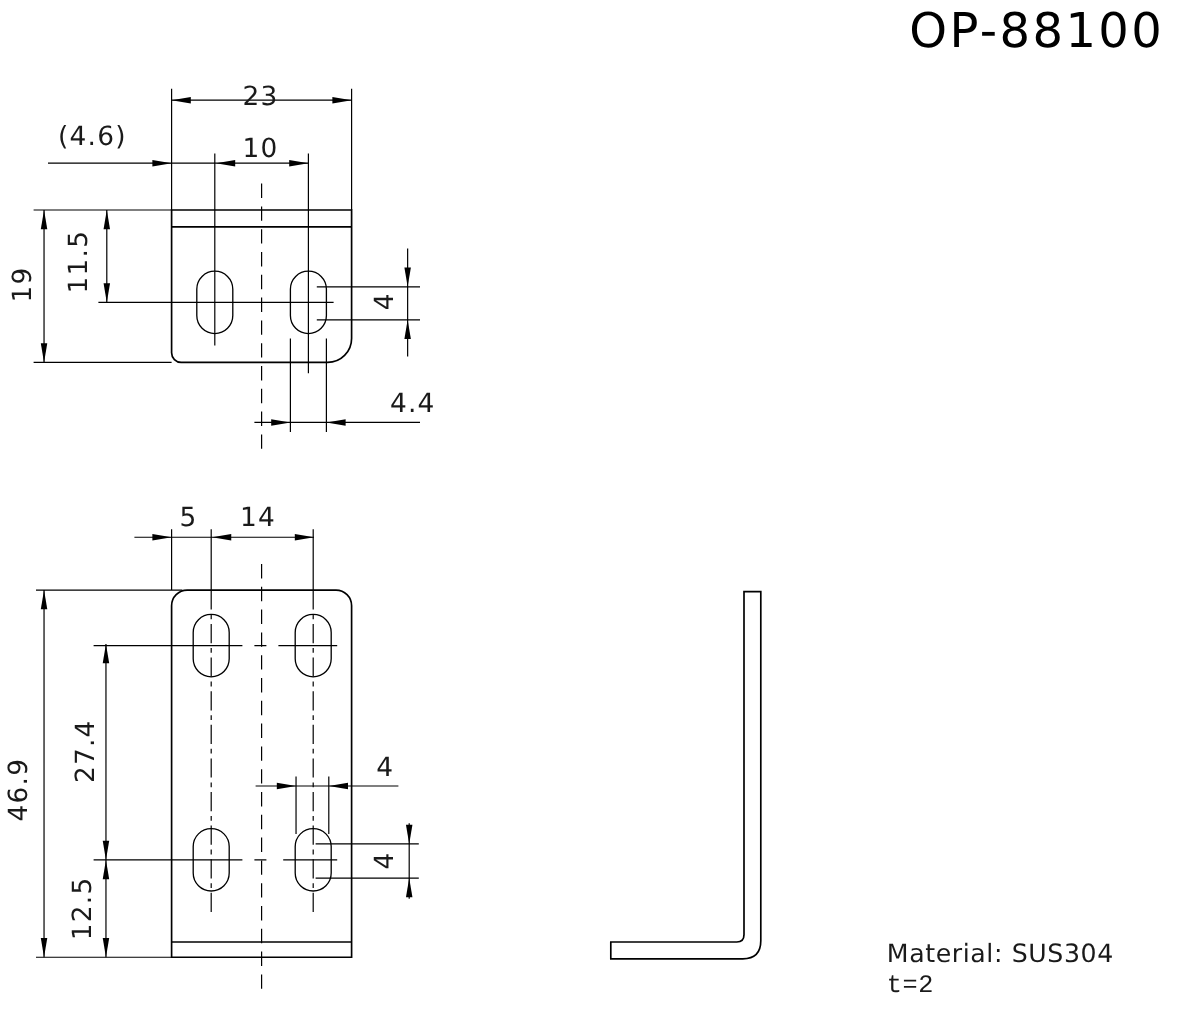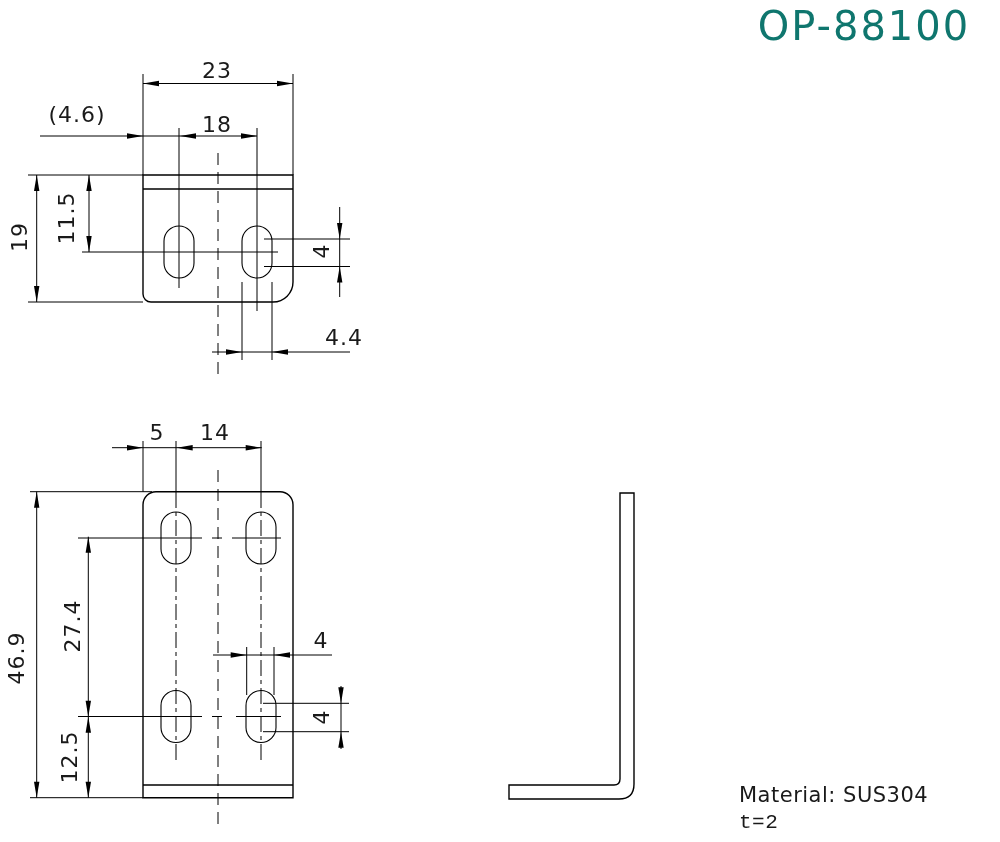--- a/index.html
+++ b/index.html
@@ -17,7 +17,7 @@
   .lbl.rot{transform:translate(-50%,-50%) rotate(-90deg);}
   .title{
     position:absolute;transform:translate(-50%,-50%);
-    font-size:40px;color:#0f766e;letter-spacing:2px;white-space:nowrap;
+    font-size:40px;color:#000000;letter-spacing:2px;white-space:nowrap;
   }
   .note{
     position:absolute;font-size:21px;color:#1a1a1a;white-space:nowrap;

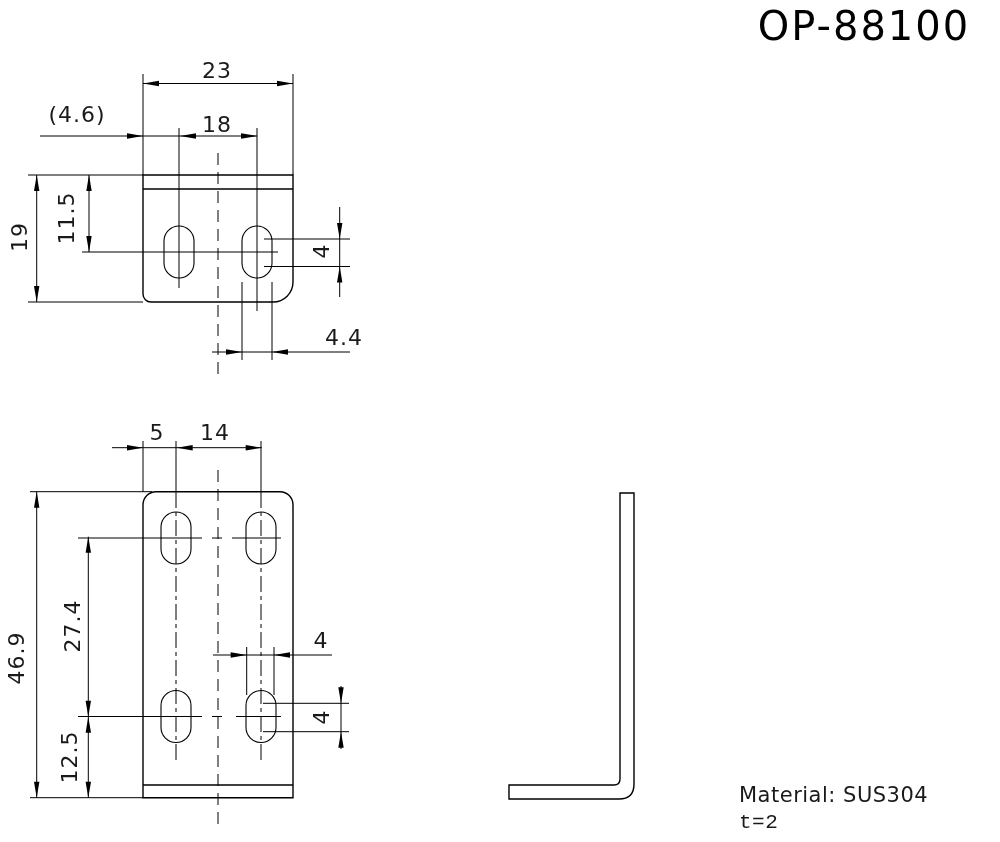--- a/index.html
+++ b/index.html
@@ -131,7 +131,7 @@
 
   <div class="title" style="left:864px;top:26px;">OP-88100</div>
 
-  <div class="lbl" style="left:217px;top:70px;">23</div>
+  <div class="lbl" style="left:217px;top:81px;">23</div>
   <div class="lbl" style="left:77px;top:114px;">(4.6)</div>
   <div class="lbl" style="left:217px;top:124px;">18</div>
   <div class="lbl rot" style="left:19px;top:237px;">19</div>

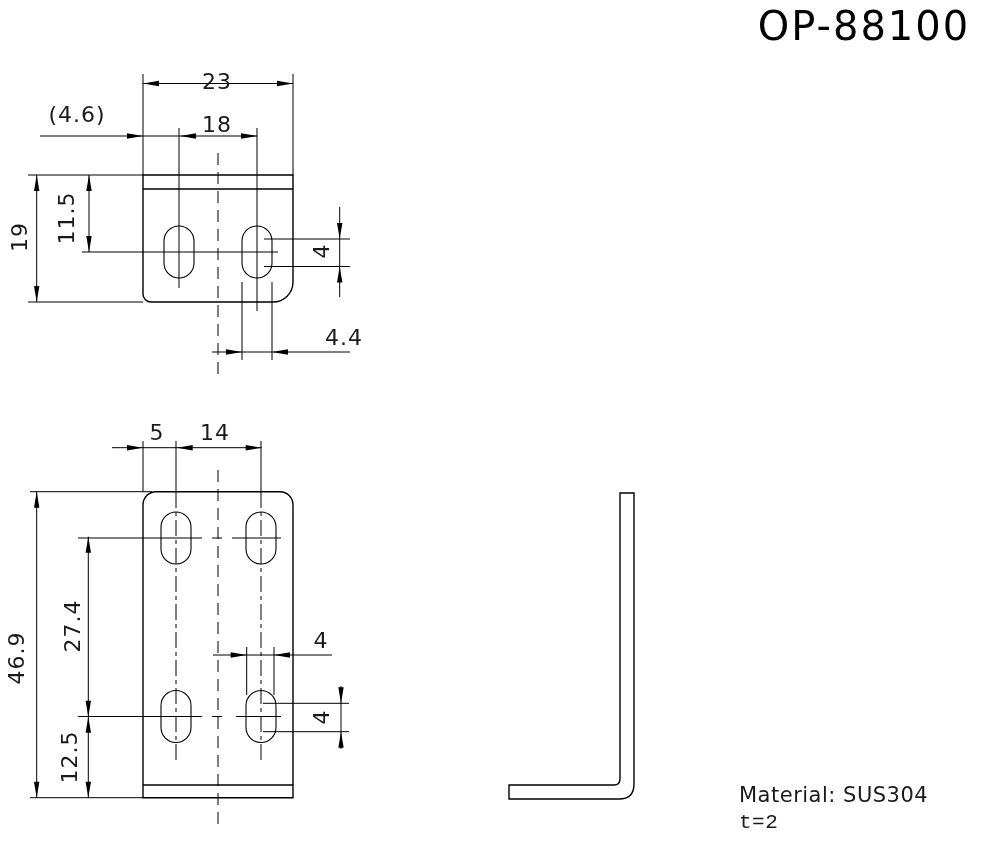--- a/index.html
+++ b/index.html
@@ -133,7 +133,7 @@
 
   <div class="lbl" style="left:217px;top:81px;">23</div>
   <div class="lbl" style="left:77px;top:114px;">(4.6)</div>
-  <div class="lbl" style="left:217px;top:124px;">18</div>
+  <div class="lbl" style="left:217px;top:124px;">10</div>
   <div class="lbl rot" style="left:19px;top:237px;">19</div>
   <div class="lbl rot" style="left:66px;top:218px;">11.5</div>
   <div class="lbl rot" style="left:321px;top:251px;">4</div>

